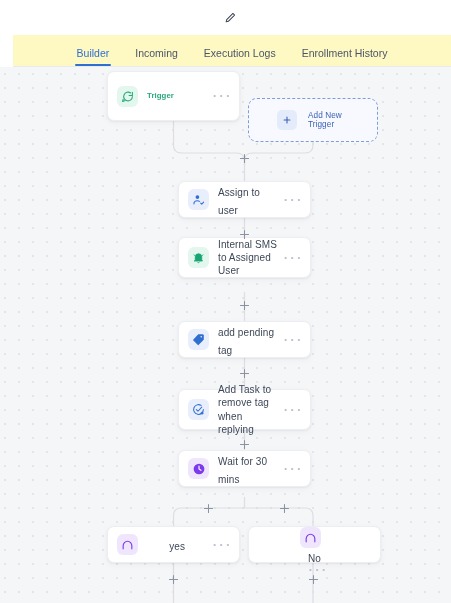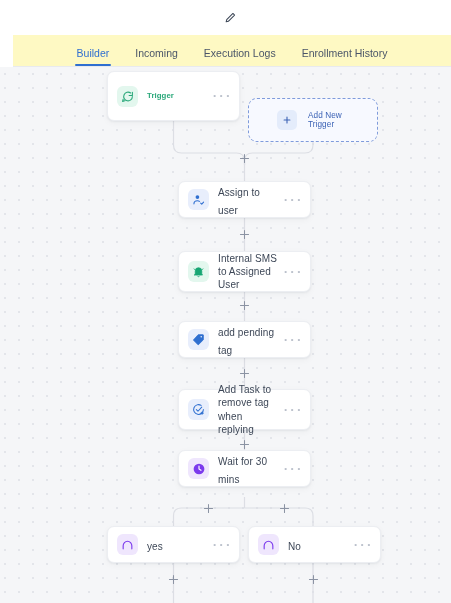--- a/index.html
+++ b/index.html
@@ -163,7 +163,7 @@
   }
 
   #node-assign  { left: 178px; top: 114px; width: 133px; height: 37px; }
-  #node-sms     { left: 178px; top: 184px; width: 133px; height: 41px; }
+  #node-sms     { left: 178px; top: 170px; width: 133px; height: 41px; }
   #node-tag     { left: 178px; top: 254px; width: 133px; height: 37px; align-items: center; }
   #node-task    { left: 178px; top: 322px; width: 133px; height: 41px; }
   #node-wait    { left: 178px; top: 383px; width: 133px; height: 37px; }

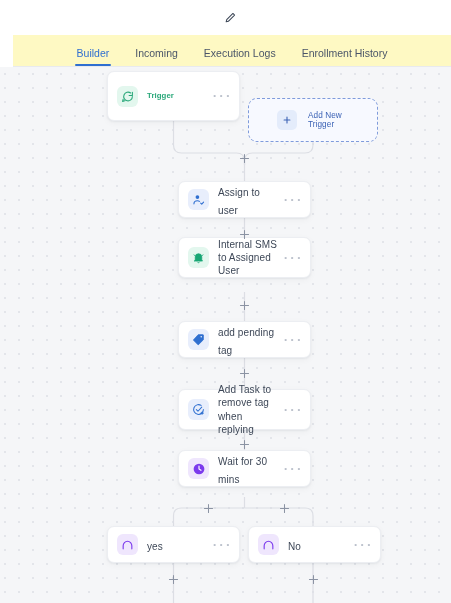--- a/index.html
+++ b/index.html
@@ -167,7 +167,7 @@
   #node-tag     { left: 178px; top: 254px; width: 133px; height: 37px; align-items: center; }
   #node-task    { left: 178px; top: 322px; width: 133px; height: 41px; }
   #node-wait    { left: 178px; top: 383px; width: 133px; height: 37px; }
-  #node-yes     { left: 107px; top: 459px; width: 133px; height: 37px; }
+  #node-yes     { left: 107px; top: 459px; width: 133px; height: 37px; text-align: center; }
   #node-no      { left: 248px; top: 459px; width: 133px; height: 37px; }
 
   

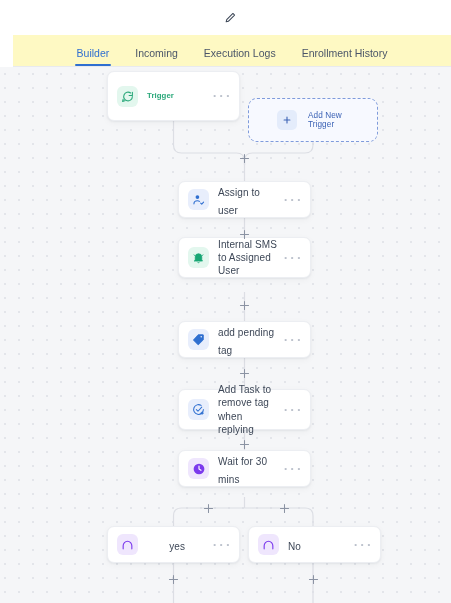--- a/index.html
+++ b/index.html
@@ -168,7 +168,7 @@
   #node-task    { left: 178px; top: 322px; width: 133px; height: 41px; }
   #node-wait    { left: 178px; top: 383px; width: 133px; height: 37px; }
   #node-yes     { left: 107px; top: 459px; width: 133px; height: 37px; text-align: center; }
-  #node-no      { left: 248px; top: 459px; width: 133px; height: 37px; }
+  #node-no      { left: 248px; top: 459px; width: 133px; height: 37px; flex-direction: column; }
 
   
   .plus-node {

